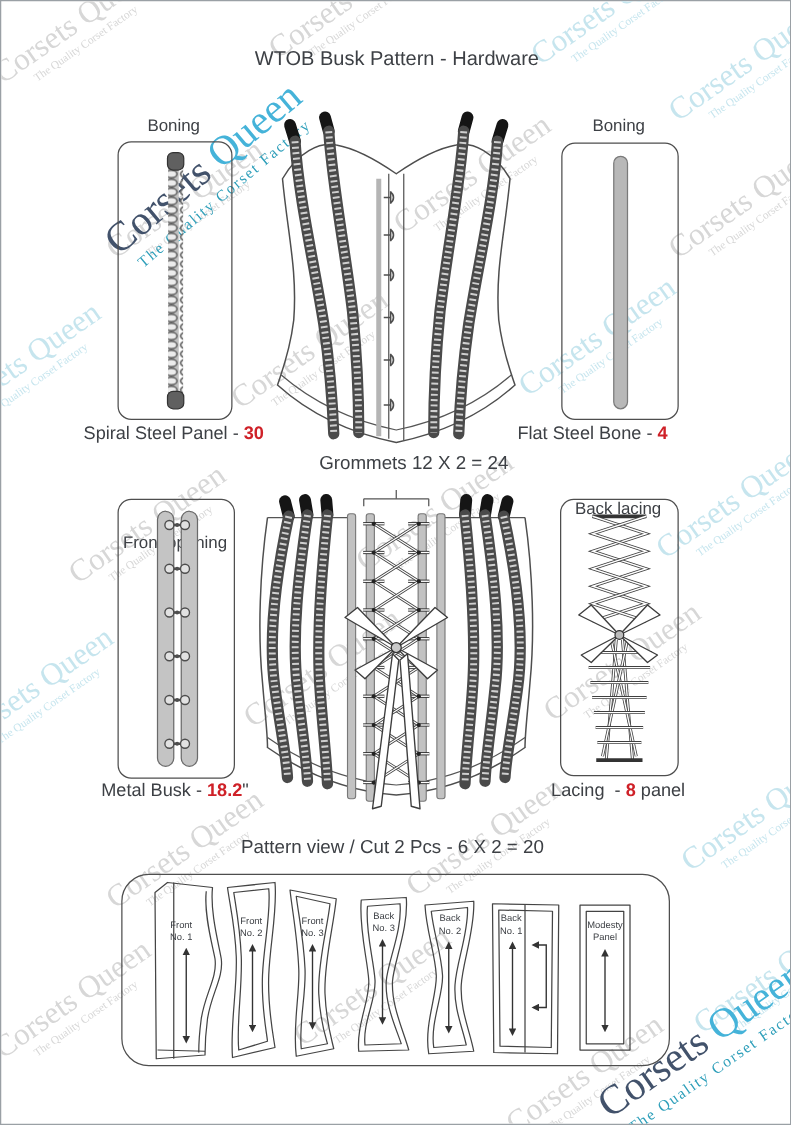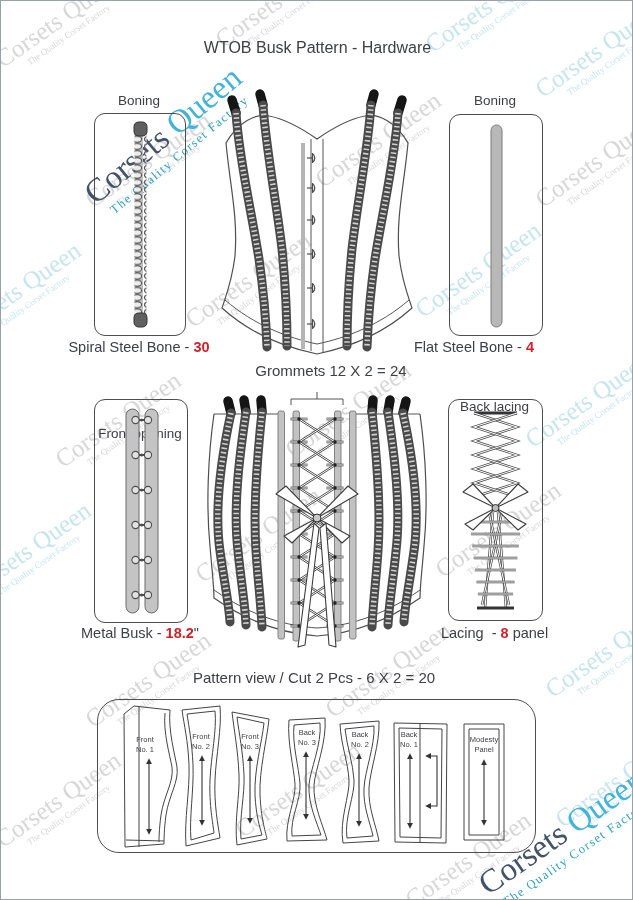--- a/index.html
+++ b/index.html
@@ -175,7 +175,7 @@
       <rect x="39" y="199" width="13" height="14" rx="4.5" fill="#606060" stroke="#333"></rect>
     </svg>
   </div>
-  <div class="caption" style="left:53px;top:338px;width:170px;"><span>Spiral Steel Bone - </span><span class="red">30</span><span></span></div>
+  <div class="caption" style="left:53px;top:338px;width:170px;"><span>Spiral Steel Panel - </span><span class="red">30</span><span></span></div>
 
   <div class="box" style="left:448px;top:113px;width:92px;height:220px;">
     <svg width="92" height="220" viewBox="0 0 92 220">

